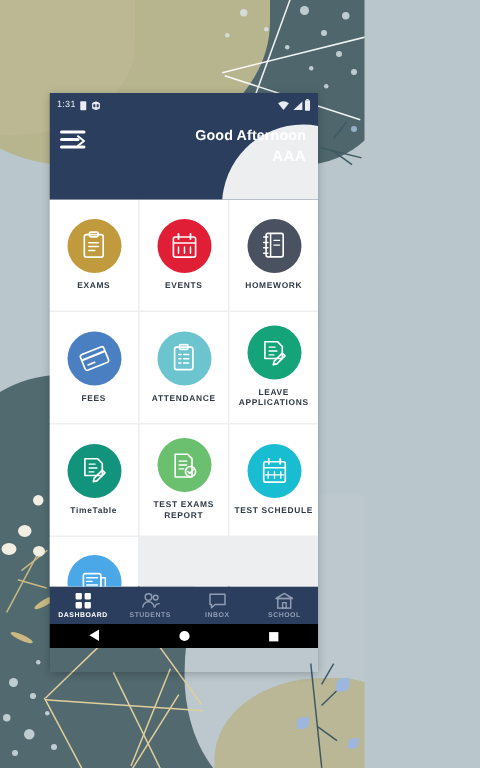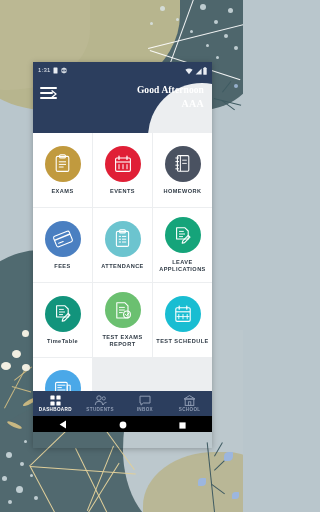--- a/index.html
+++ b/index.html
@@ -69,7 +69,6 @@
   #appbar{
     background:#2c3e5e;height:55px;position:relative;overflow:hidden;
     box-sizing:border-box;
-    font-family:Liberation Serif, serif;
   }
   #appbar-curve{
     position:absolute;right:-44px;bottom:-58px;width:108px;height:108px;

